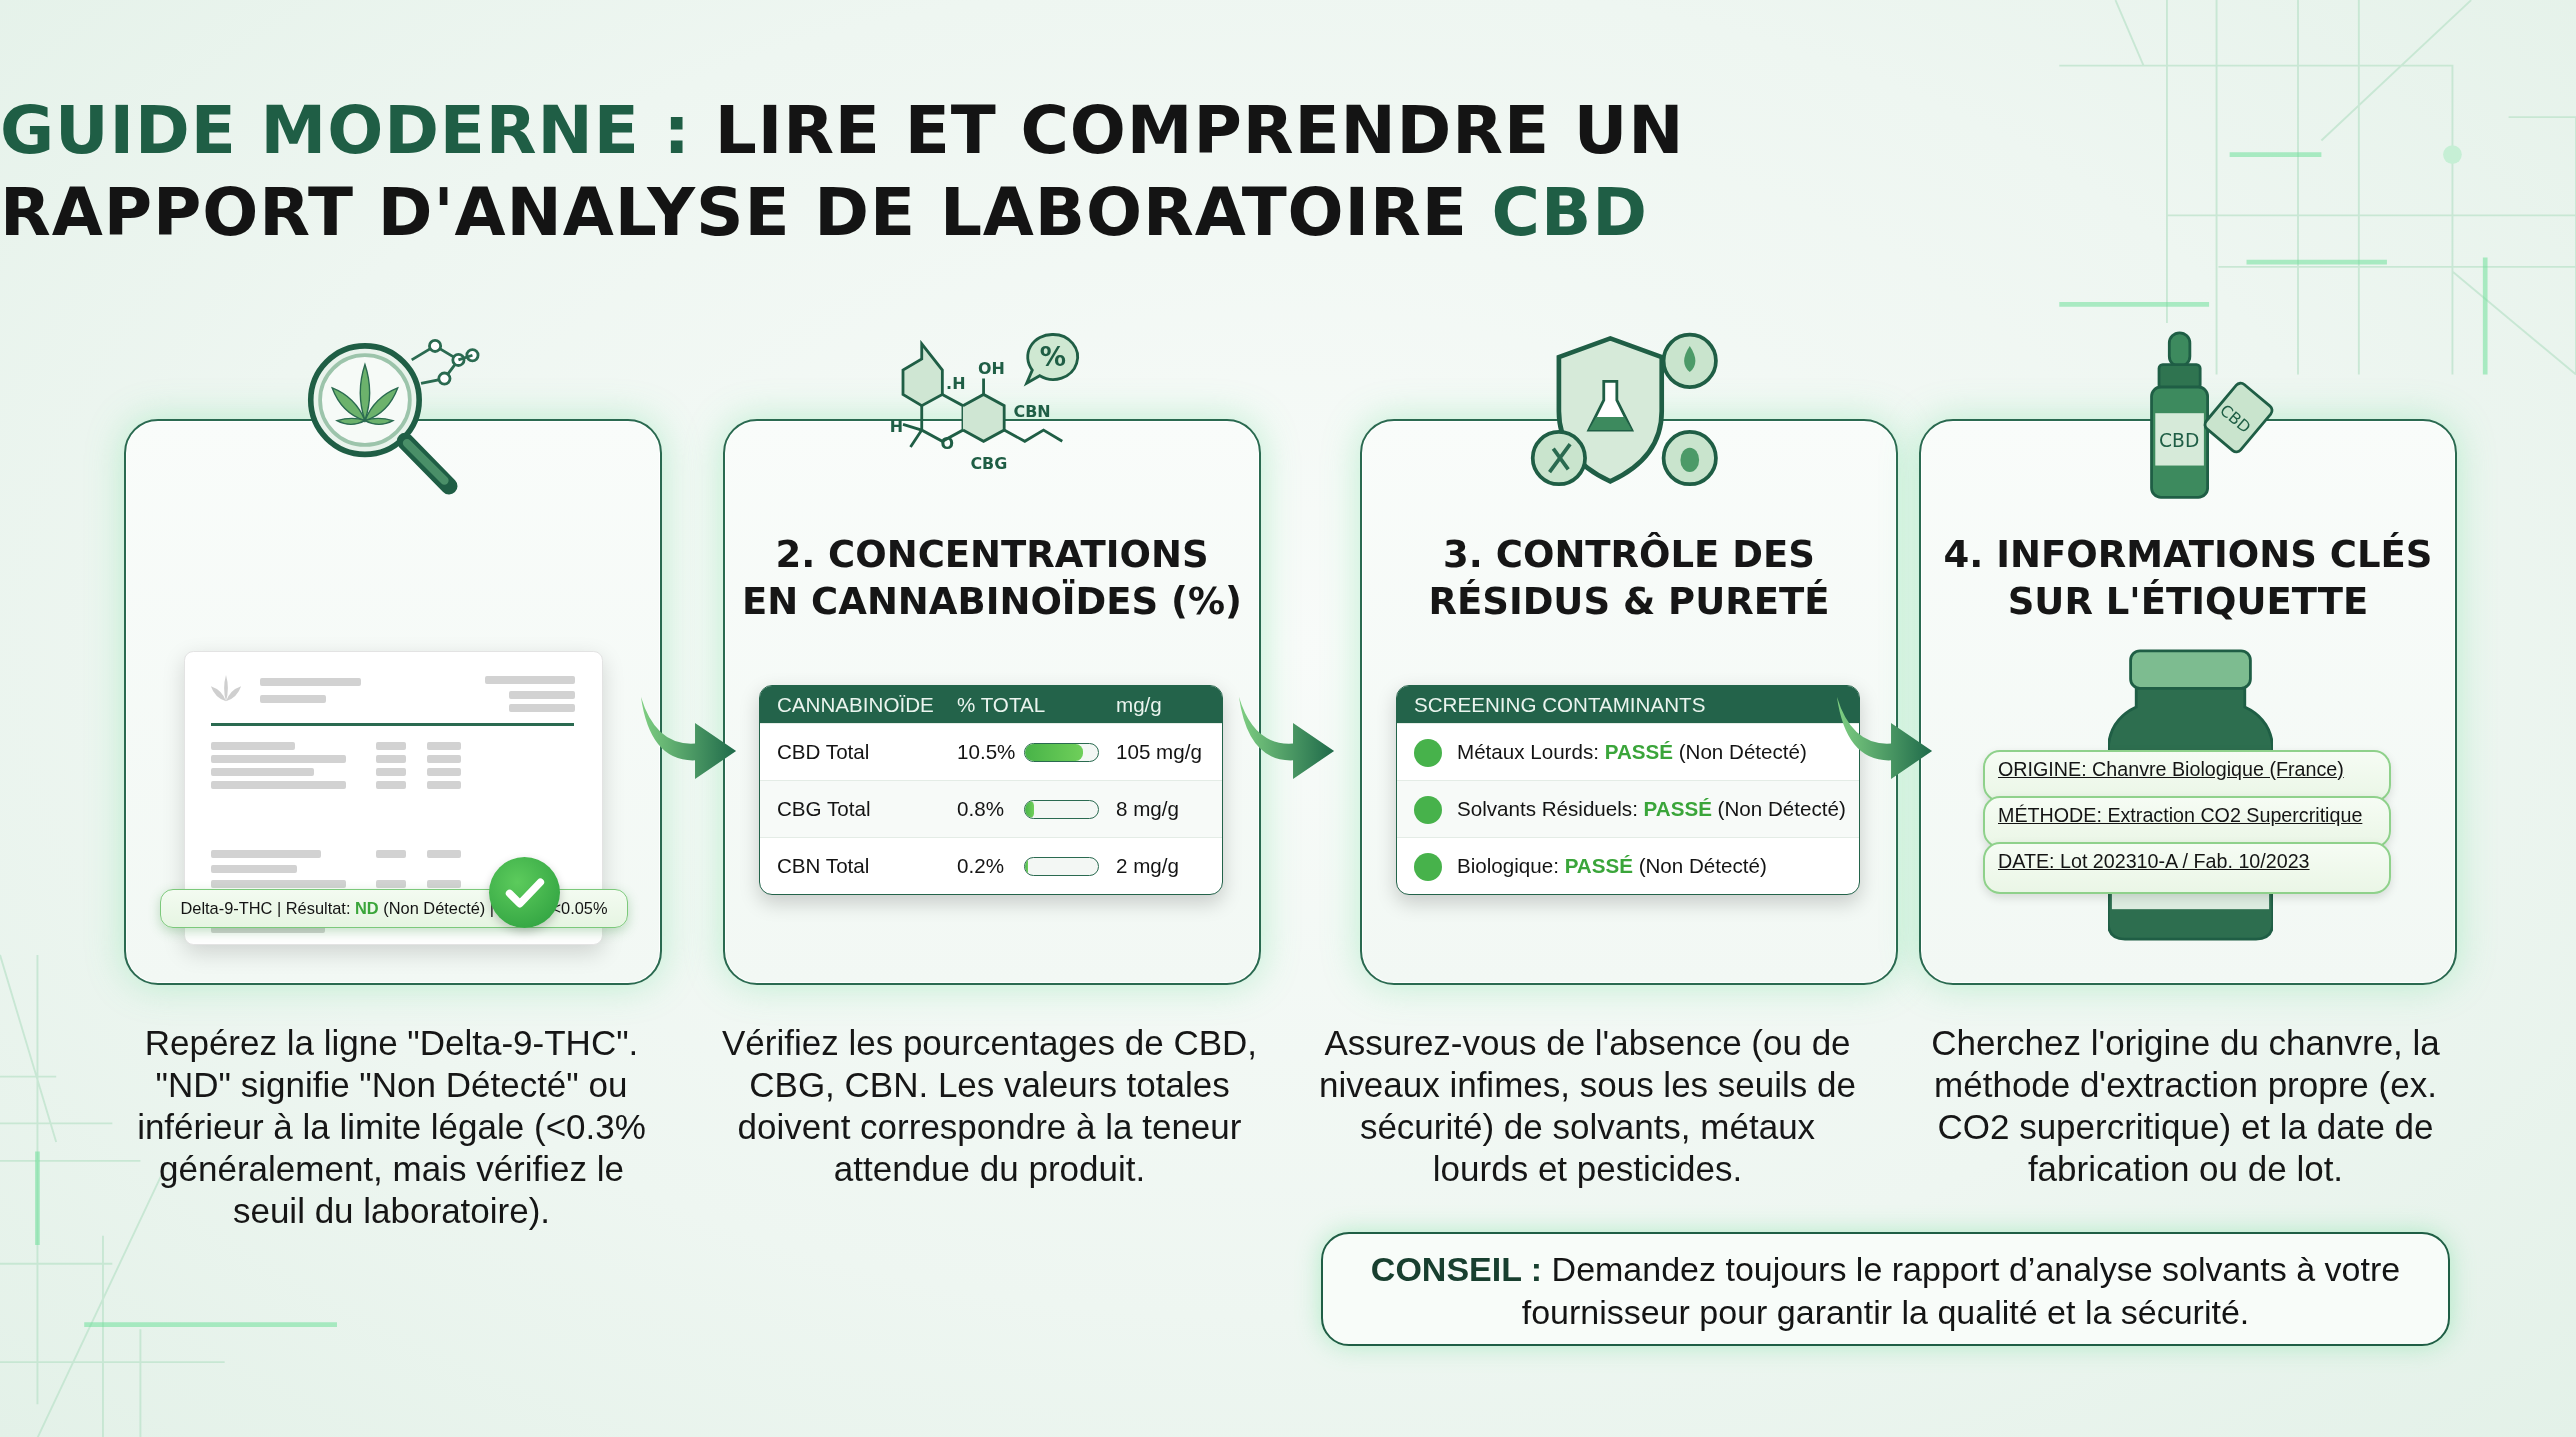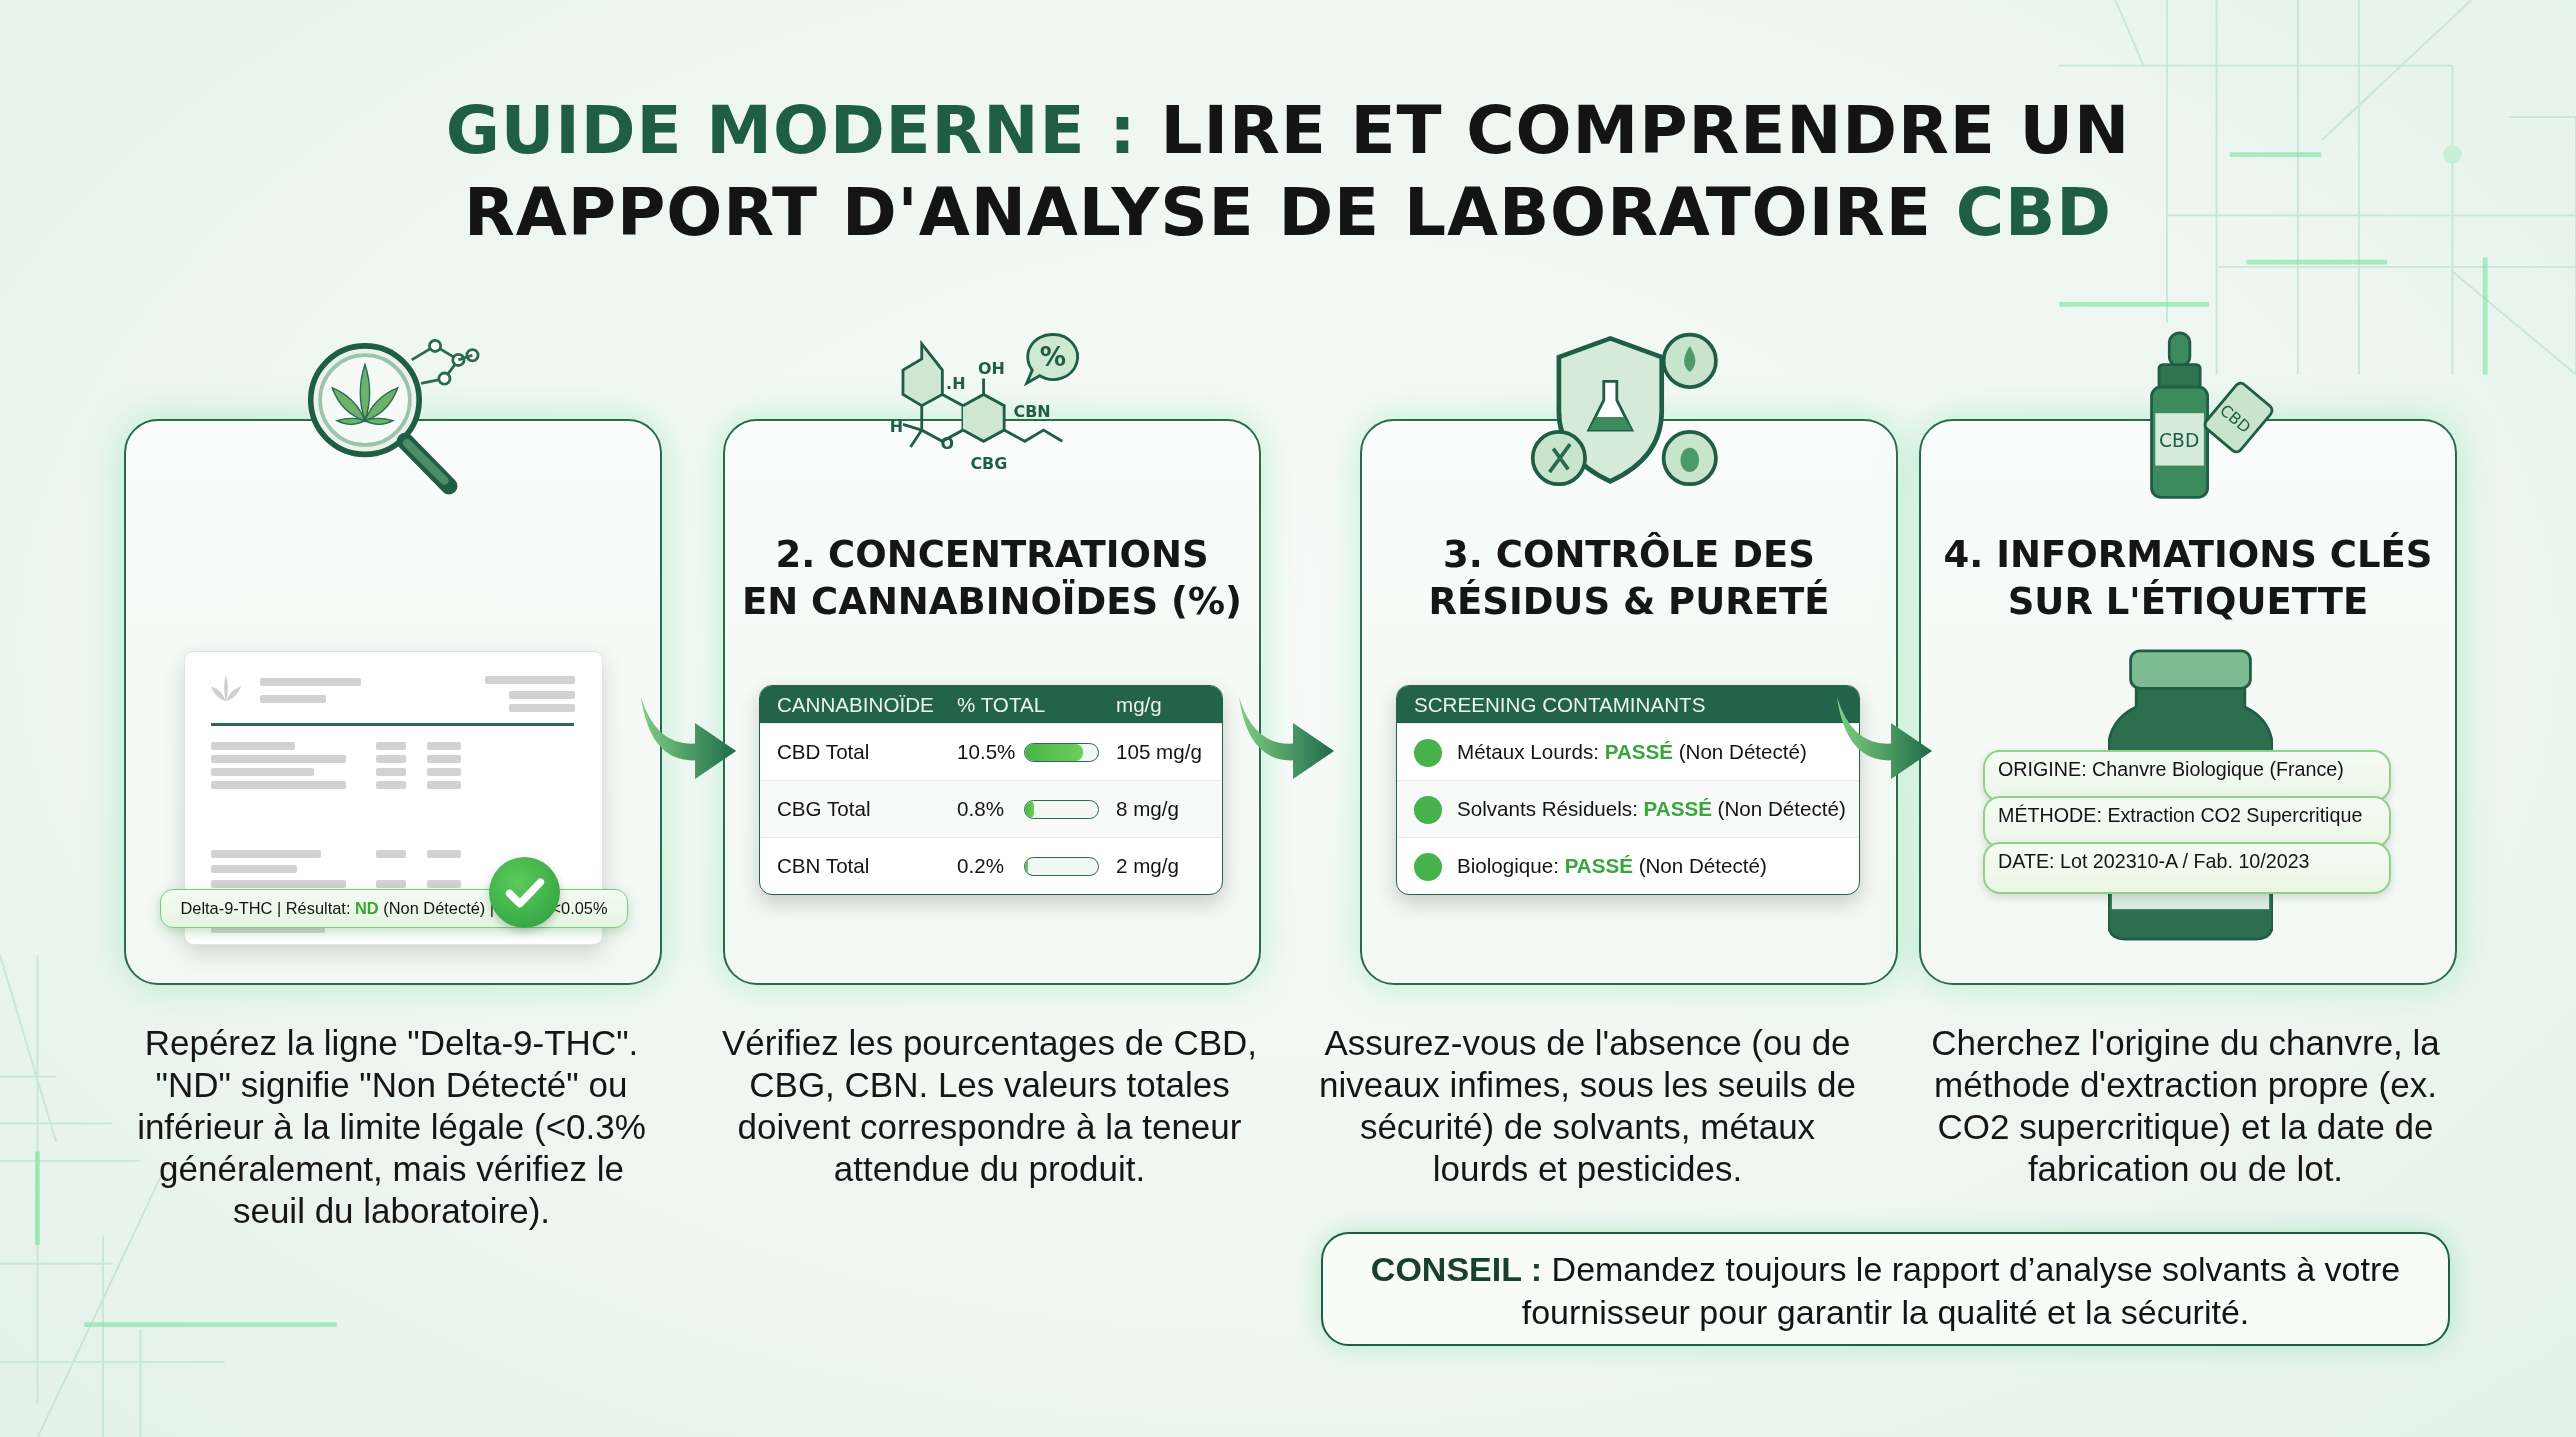--- a/index.html
+++ b/index.html
@@ -7,7 +7,7 @@
     background:radial-gradient(ellipse at 50% 45%, #f8fbf9 0%, #eef6f1 60%, #e3f1e8 100%);
     font-family:"Liberation Sans",sans-serif;color:#141414;}
   .grid{position:absolute;inset:0;pointer-events:none;}
-  .title{position:absolute;left:0;right:0;top:90px;text-align:center;font-family:"DejaVu Sans",sans-serif;
+  .title{position:absolute;left:0;right:0;top:90px;text-align:left;font-family:"DejaVu Sans",sans-serif;
     font-weight:bold;font-size:66px;line-height:82px;letter-spacing:0.9px;color:#141414;}
   .title .g{color:#1f5e45;}
   .card{position:absolute;top:419px;width:534px;height:562px;border:2.8px solid #2a6a50;border-radius:34px;

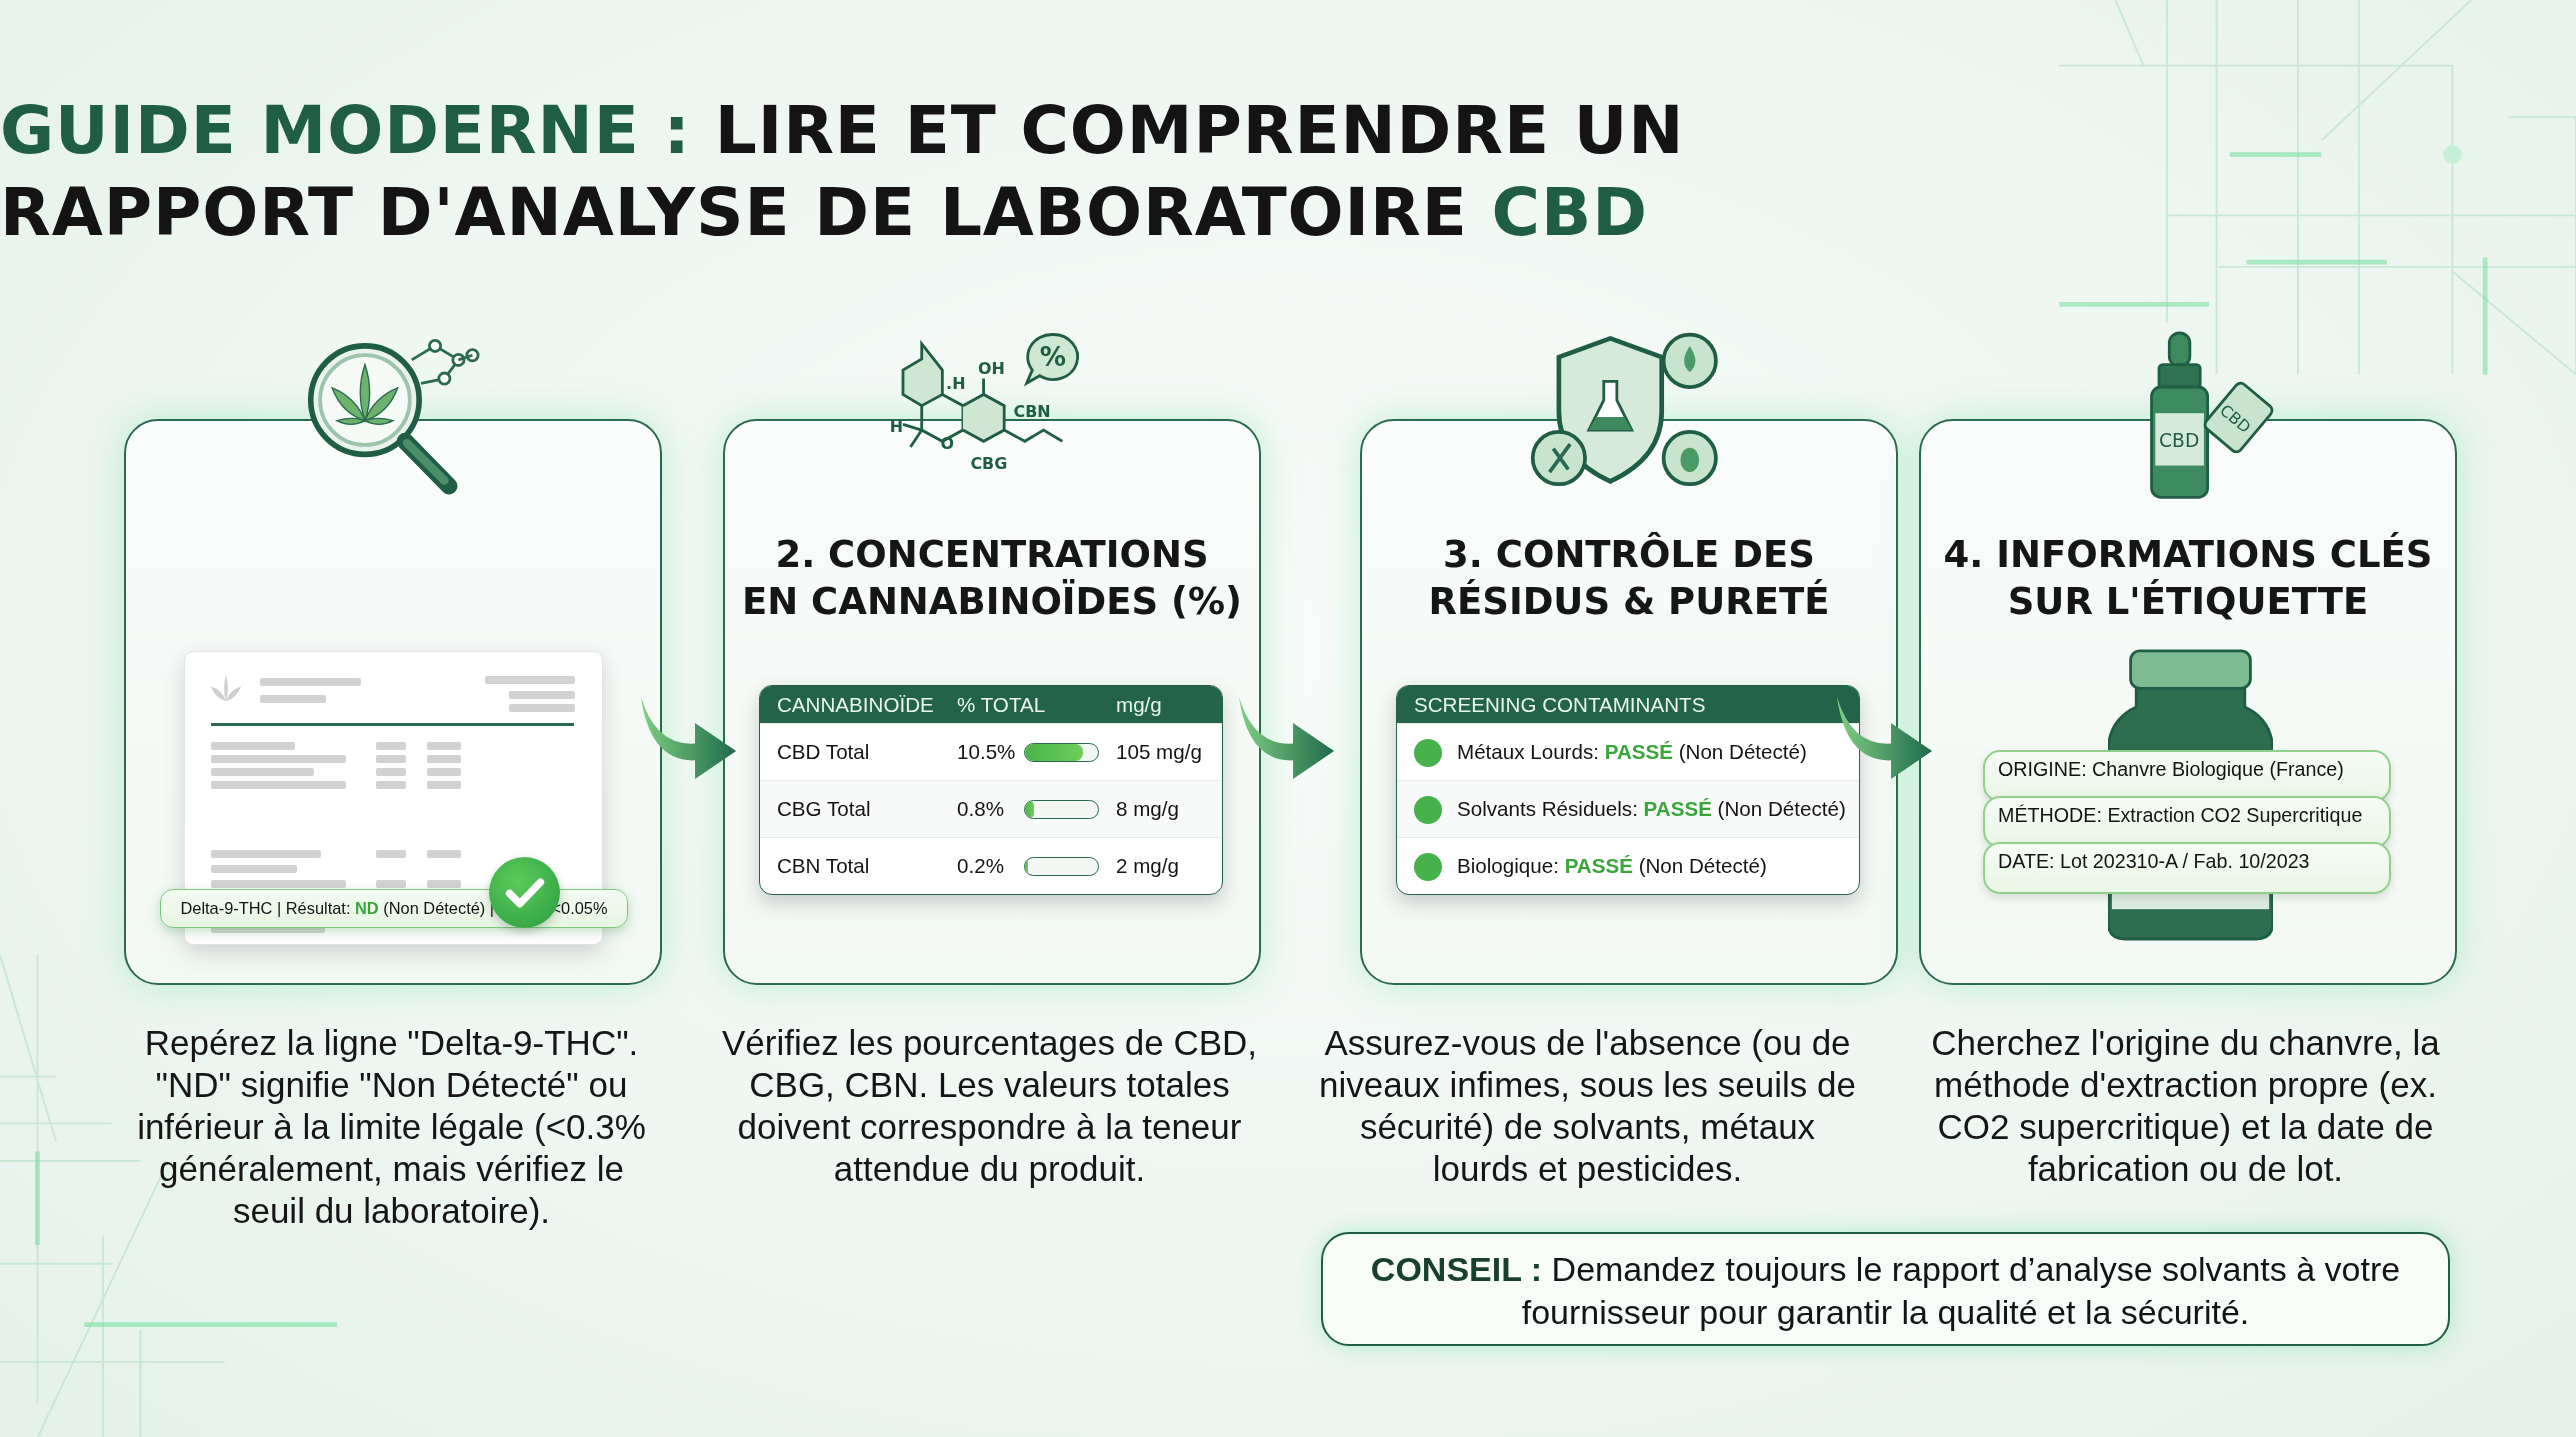--- a/index.html
+++ b/index.html
@@ -40,7 +40,7 @@
   .ck{position:absolute;left:17px;top:15px;width:28px;height:28px;border-radius:50%;background:#47b24b;}
   .pill{position:absolute;left:62px;width:408px;height:52px;border:2.8px solid #8fd18b;border-radius:17px;
     background:linear-gradient(180deg,#f6fcf4,#eaf6e6);font-size:19.7px;line-height:34px;padding-left:13px;box-sizing:border-box;
-    box-shadow:0 3.7px 9.4px rgba(0,0,0,.12);white-space:nowrap;}
+    box-shadow:0 3.7px 9.4px rgba(0,0,0,.12);white-space:nowrap;text-decoration:underline;}
   .conseil{position:absolute;left:1321px;top:1232px;width:1129px;height:114px;border:2.8px solid #1f5e45;border-radius:28px;
     background:#f8fcf9;box-shadow:0 0 24px rgba(90,220,140,.4);text-align:center;font-size:34px;line-height:43px;
     padding-top:14px;box-sizing:border-box;}

